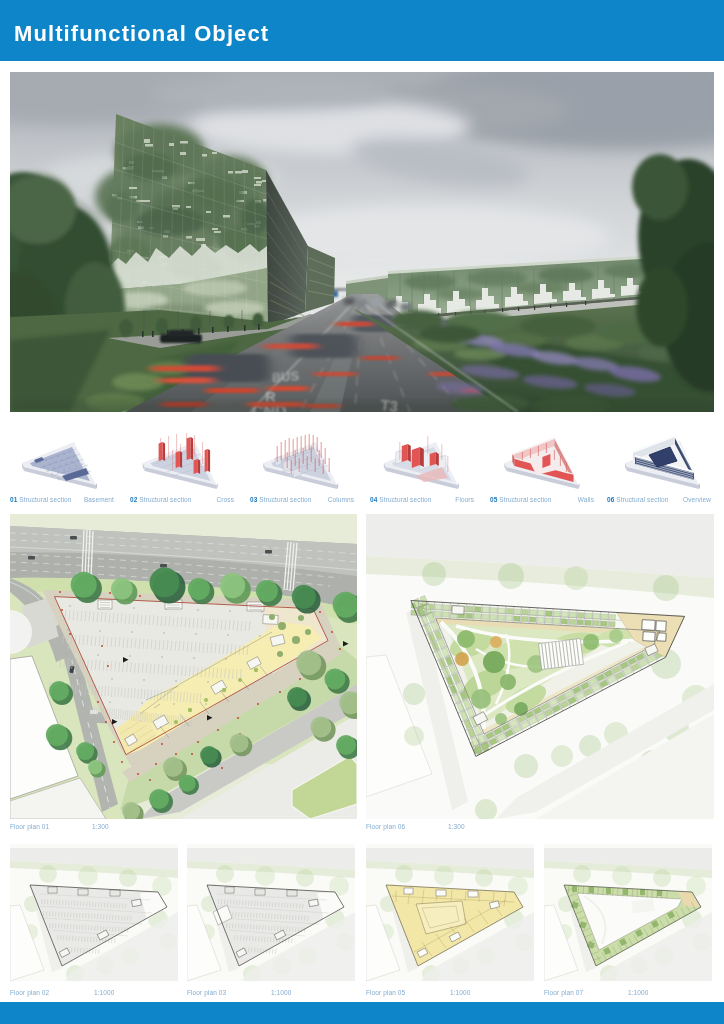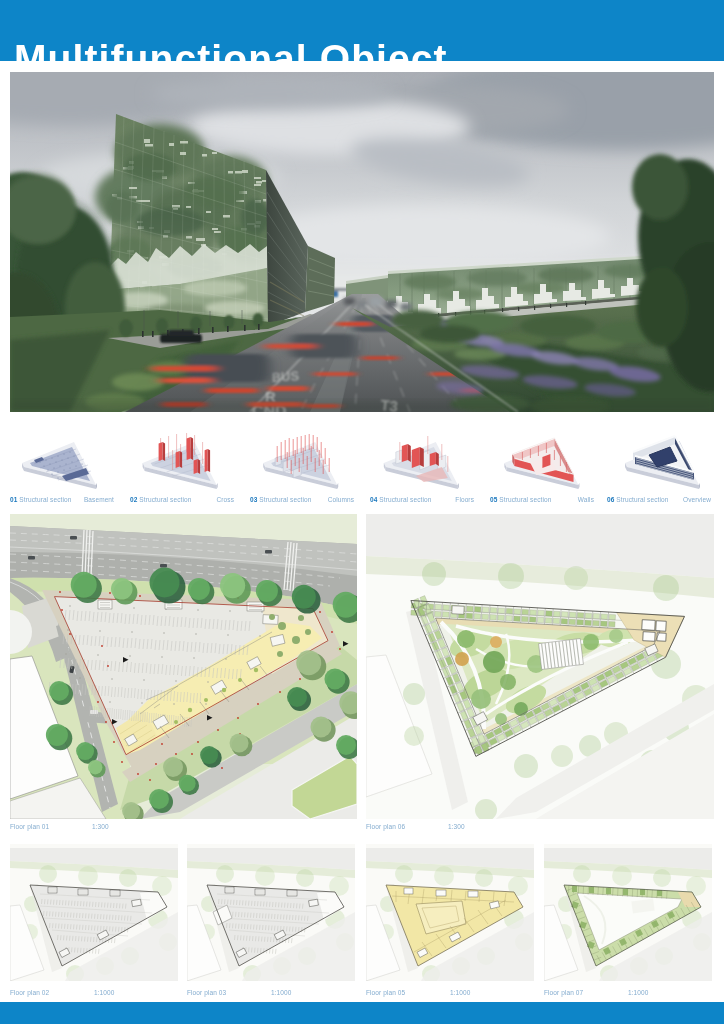--- a/index.html
+++ b/index.html
@@ -12,7 +12,7 @@
 
 <div class="abs" style="left:0;top:0;width:724px;height:61px;background:#0d85c8;"></div>
 
-<div class="abs" style="left:14px;top:21px;font-size:39px;font-weight:bold;letter-spacing:1.1px;color:#ffffff;margin-top:16px;">Multifunctional Object</div>
+<div class="abs" style="left:14px;top:21px;font-size:22px;font-weight:bold;letter-spacing:1.1px;color:#ffffff;">Multifunctional Object</div>
 
 <svg class="abs" style="left:10px;top:72px" width="704" height="340" viewBox="0 0 704 340">
 <defs>

